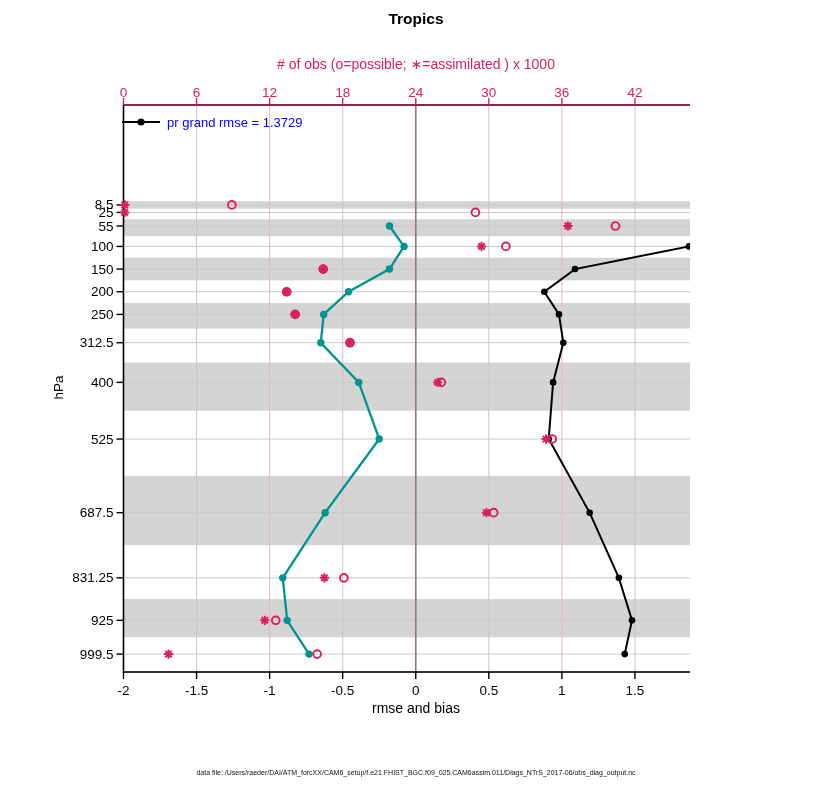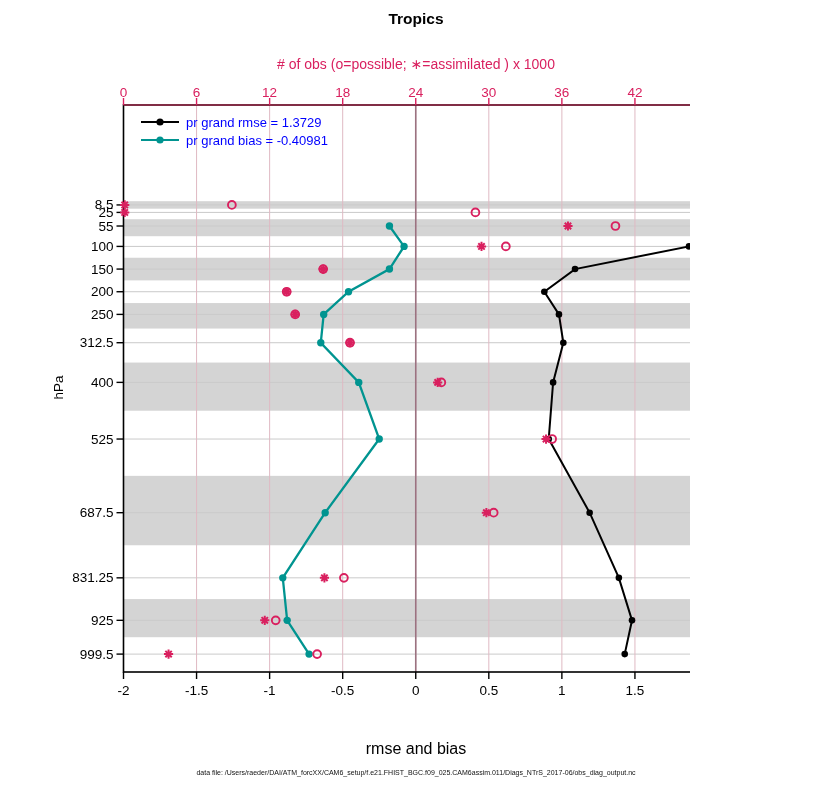--- a/index.html
+++ b/index.html
@@ -13,7 +13,7 @@
   .timespan{top:721px;font-size:15px;}
   .footer{top:769px;font-size:7px;color:#111;}
   .ylabel{position:absolute;left:46px;top:380px;font-size:13.5px;transform:rotate(-90deg);transform-origin:center;}
-  .legend{position:absolute;left:140px;top:113px;}
+  .legend{position:absolute;left:121px;top:113px;}
   .legend-row{display:flex;align-items:center;height:18px;}
   .legend-row svg{width:40px;height:14px;display:block;}
   .legend-text{margin-left:6px;font-size:13px;}

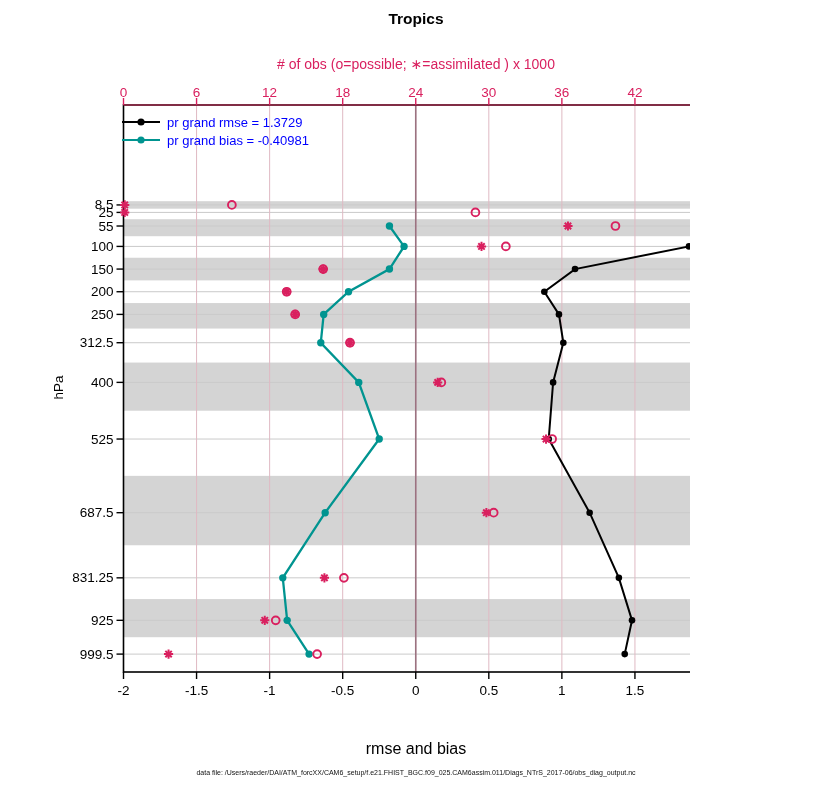--- a/index.html
+++ b/index.html
@@ -202,13 +202,6 @@
       </svg>
       <span class="legend-text" style="color: rgb(0, 0, 255);">pr grand rmse = 1.3729</span>
     </div>
-    <div class="legend-row">
-      <svg viewBox="0 0 40 14">
-        <line x1="1" y1="7" x2="39" y2="7" stroke-width="2.2" stroke="#009490"></line>
-        <circle cx="20" cy="7" r="3.6" fill="#009490"></circle>
-      </svg>
-      <span class="legend-text" style="color: rgb(0, 0, 255);">pr grand bias = -0.40981</span>
-    </div>
   </div>
 
   <div class="ylabel">hPa</div>

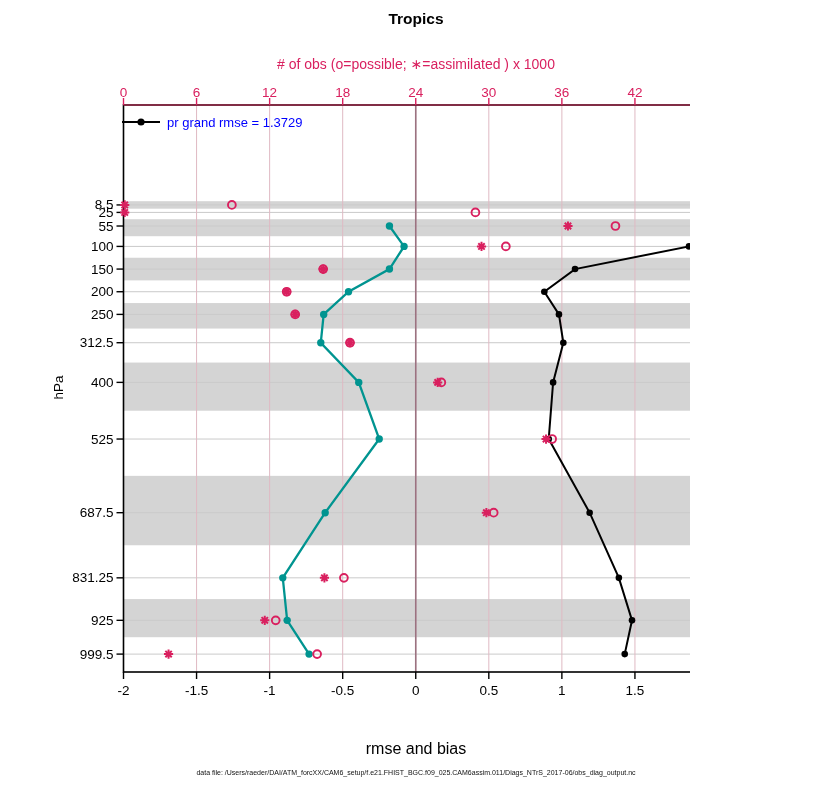--- a/index.html
+++ b/index.html
@@ -9,7 +9,7 @@
   .title{top:10px;font-size:15.5px;font-weight:bold;}
   .subtitle{top:31px;font-size:15.5px;font-weight:bold;}
   .obs-label{top:56px;font-size:14px;}
-  .xlabel{top:740px;font-size:16px;}
+  .xlabel{top:700px;font-size:14px;}
   .timespan{top:721px;font-size:15px;}
   .footer{top:769px;font-size:7px;color:#111;}
   .ylabel{position:absolute;left:46px;top:380px;font-size:13.5px;transform:rotate(-90deg);transform-origin:center;}

